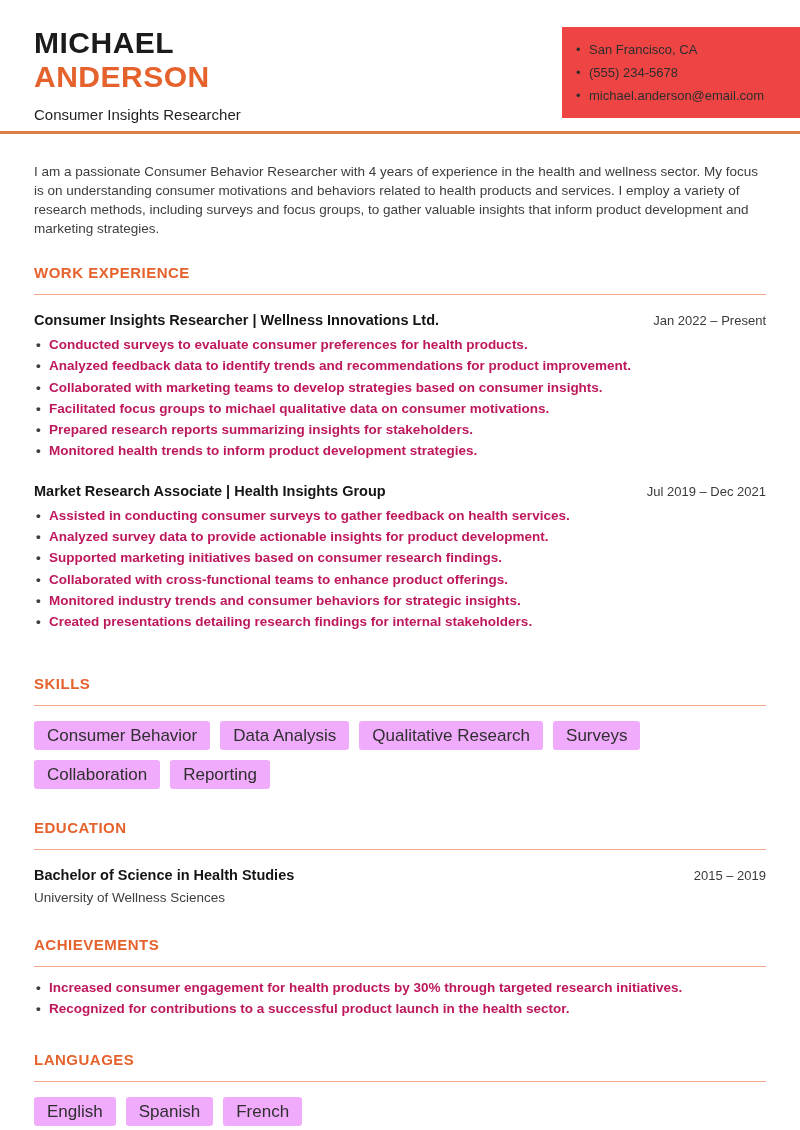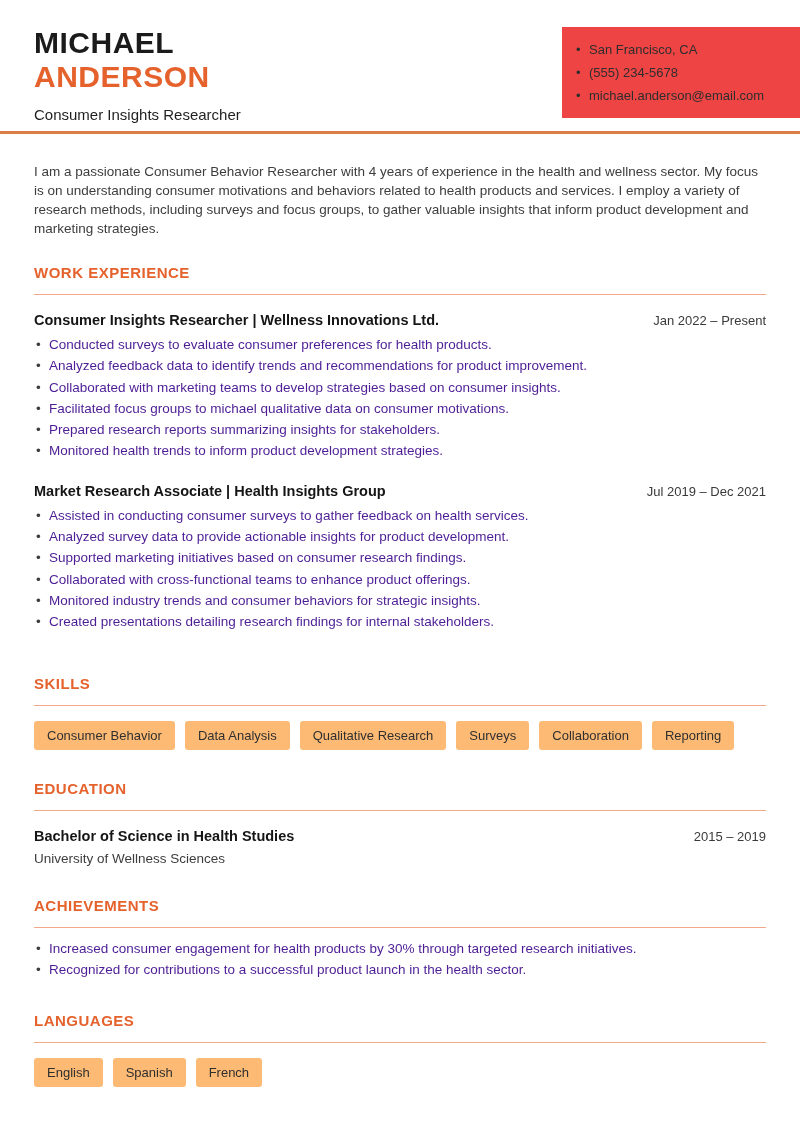--- a/index.html
+++ b/index.html
@@ -57,7 +57,7 @@
   ul.bullets { list-style: none; margin: 6px 0 0; padding: 0; }
   ul.bullets li {
     position: relative; padding-left: 15px;
-    font-size: 13.5px; line-height: 21.3px; color: #4c1d95;
+    font-size: 13.5px; line-height: 21.3px; color: #be185d; font-weight: bold;
   }
   ul.bullets li::before { content: "•"; position: absolute; left: 2px; color: #3d3d3d; }
 

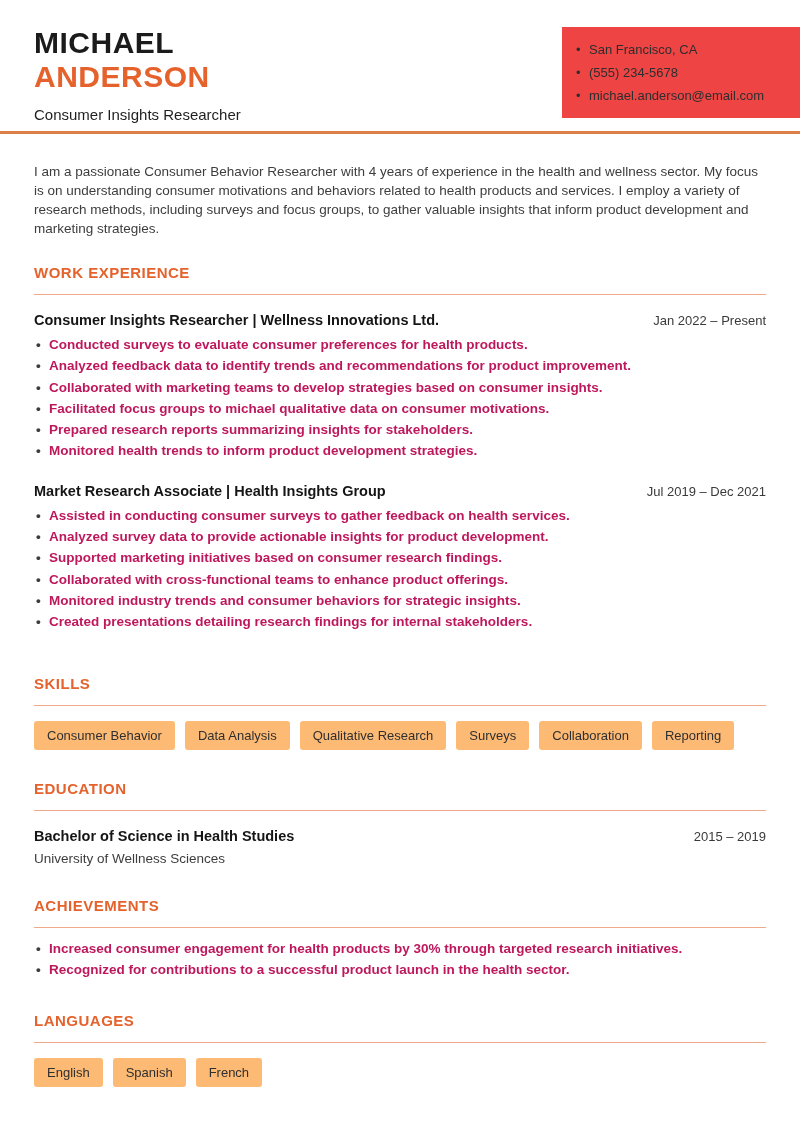--- a/index.html
+++ b/index.html
@@ -65,8 +65,8 @@
 
   .chips { display: flex; flex-wrap: wrap; gap: 10px; margin-top: 15px; }
   .chip {
-    background: #fdba74; color: #2f2f2f;
-    font-size: 13px; line-height: 13px;
+    background: #f0abfc; color: #2f2f2f;
+    font-size: 17px; line-height: 13px;
     padding: 8px 13px; border-radius: 3px;
     display: inline-block;
   }

